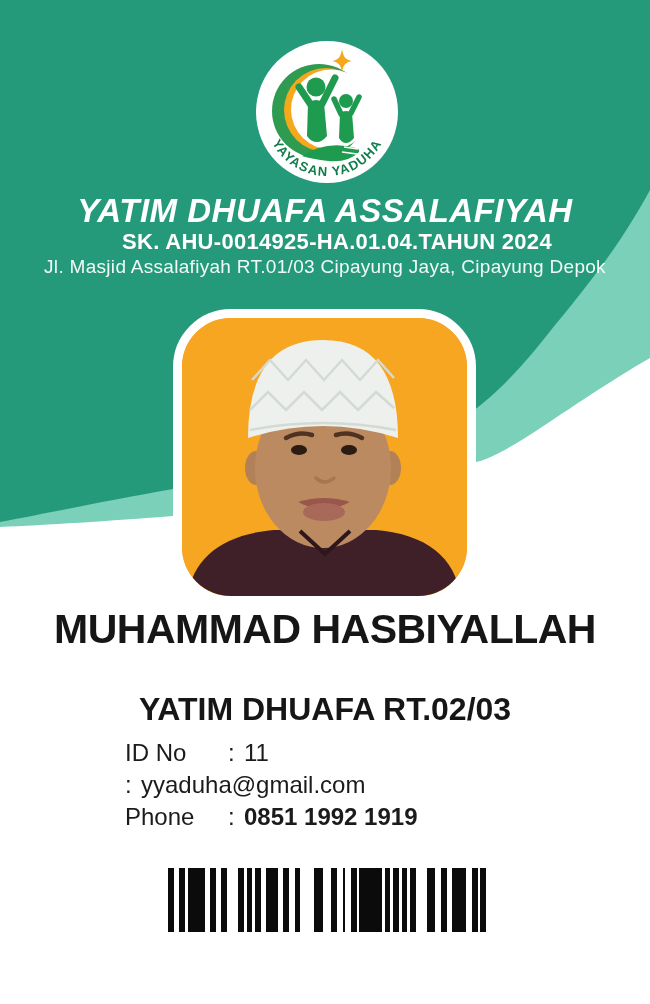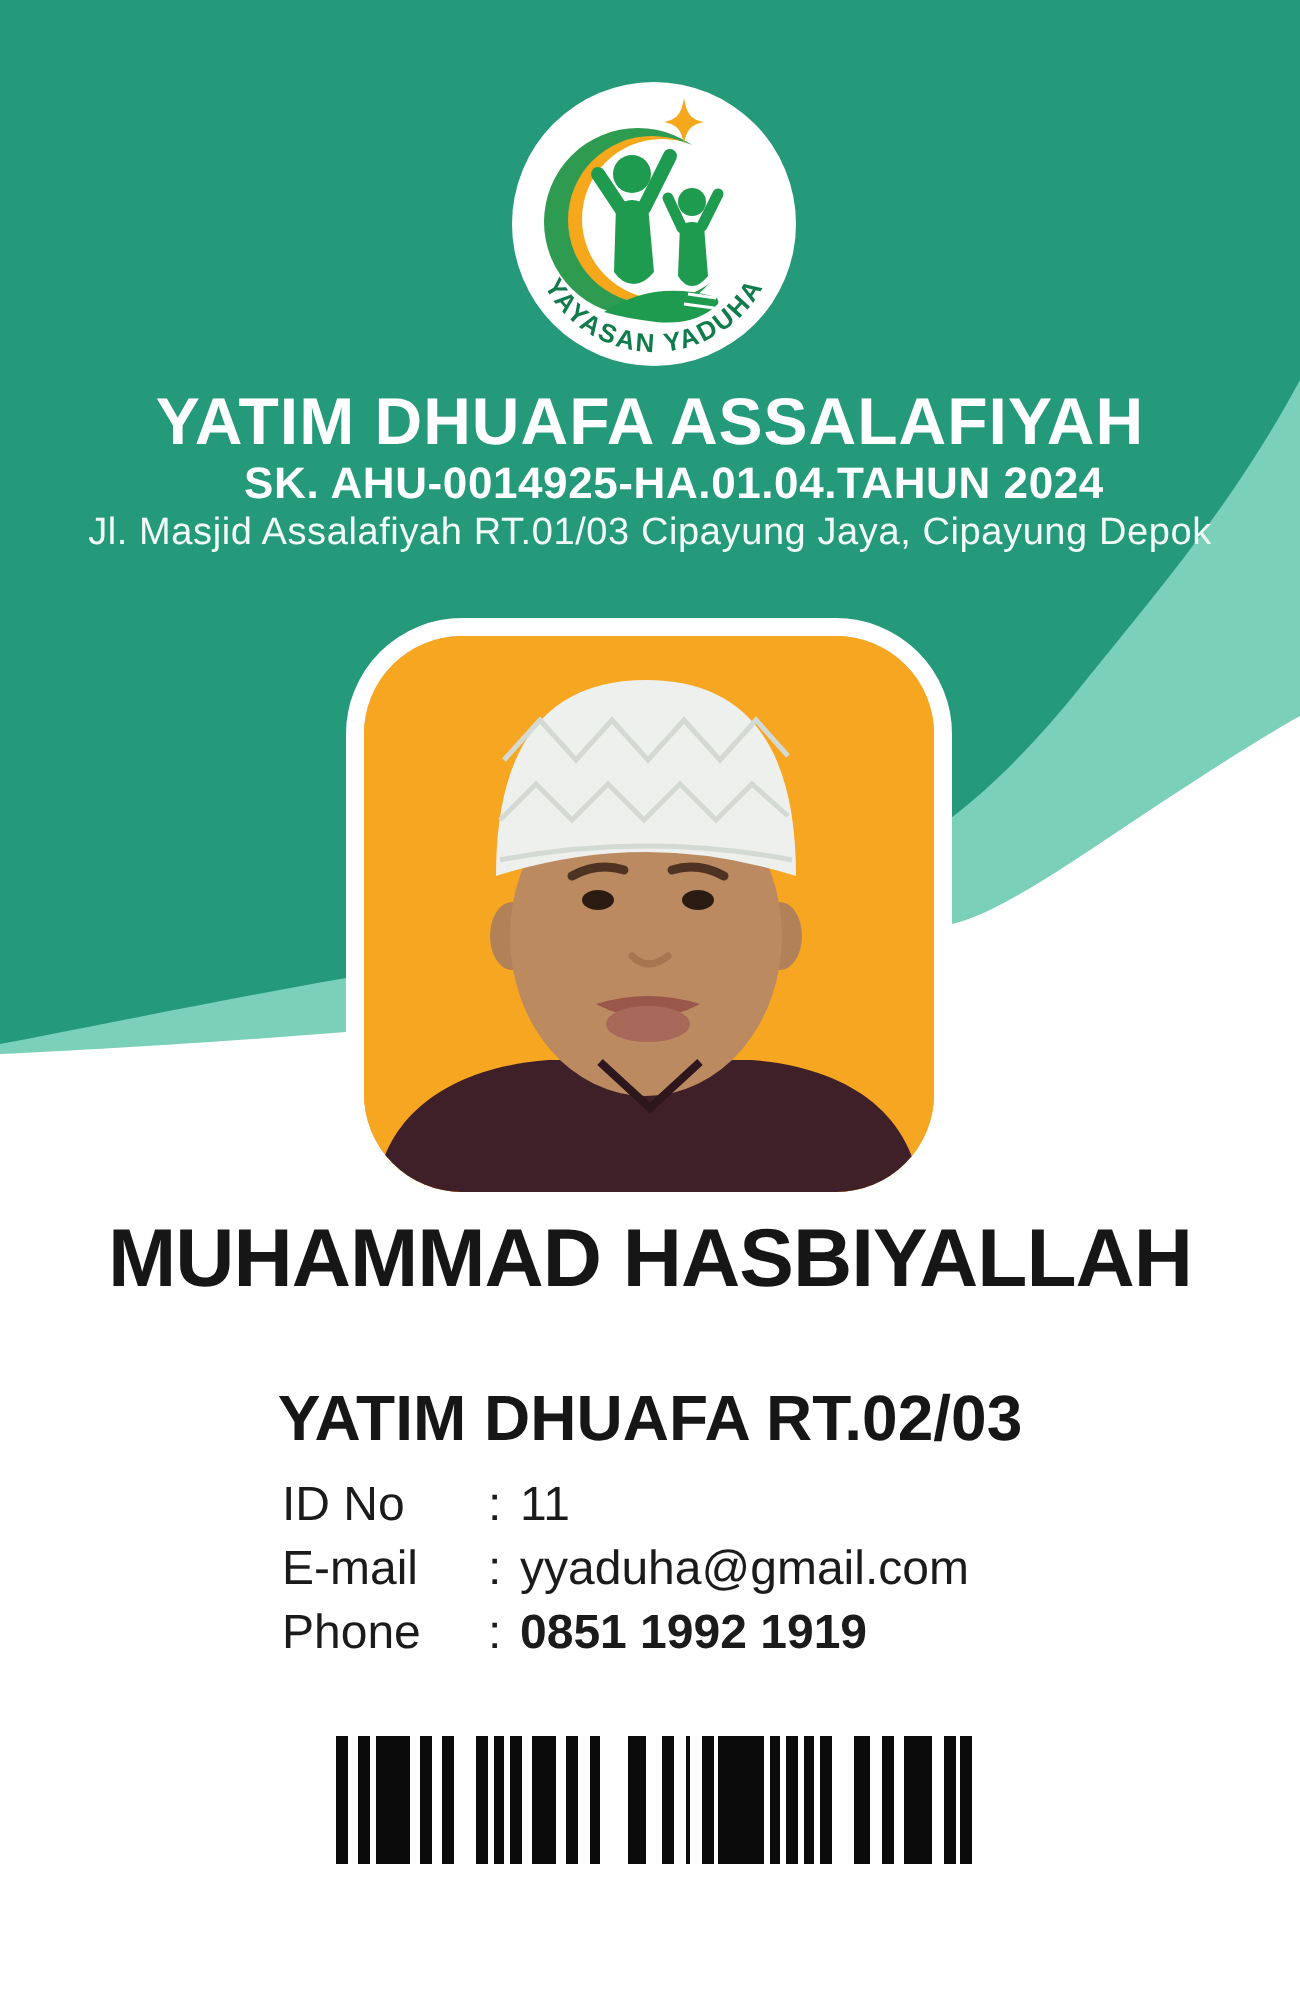--- a/index.html
+++ b/index.html
@@ -12,7 +12,7 @@
   .logo{position:absolute;left:256px;top:41px;width:142px;height:142px;}
   
   .hdr{position:absolute;left:0;width:650px;text-align:center;color:#ffffff;}
-  .hdr-title{top:192px;font-size:33px;font-weight:700;letter-spacing:.5px;}
+  .hdr-title{top:192px;font-size:33px;font-weight:700;letter-spacing:.5px;font-style:italic;}
   .hdr-sk{top:229px;font-size:22px;font-weight:700;letter-spacing:.3px;padding-left:12px;}
   .hdr-addr{top:256px;font-size:19px;font-weight:400;letter-spacing:.3px;color:#f2faf7;}
   

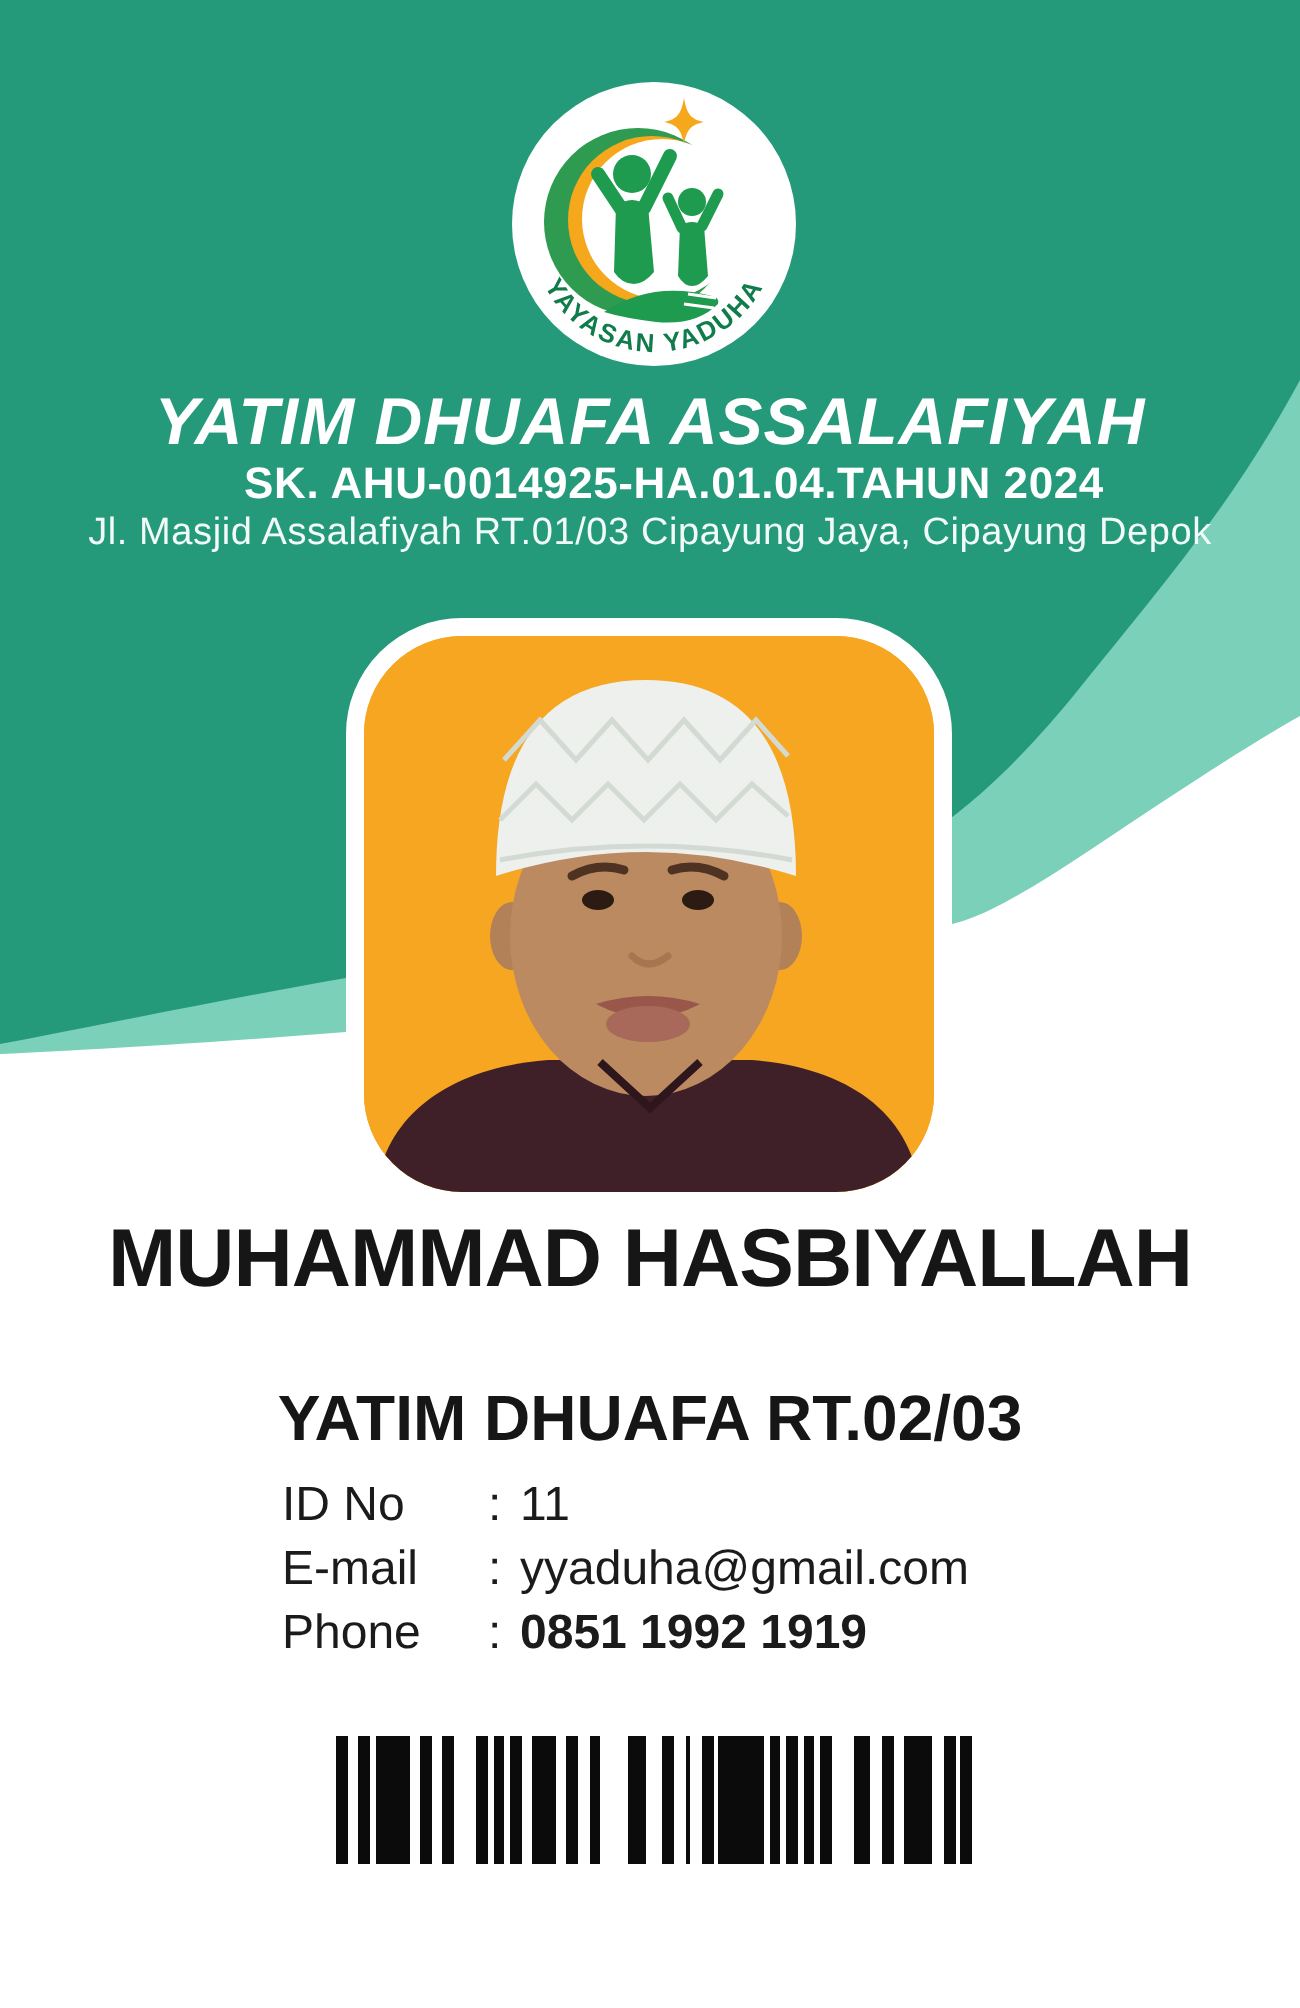--- a/index.html
+++ b/index.html
@@ -27,7 +27,7 @@
   .dob{top:652px;font-size:30px;font-weight:400;letter-spacing:.5px;}
   .category{top:691px;font-size:32px;font-weight:700;}
   
-  .details{position:absolute;left:125px;top:737px;font-size:24px;color:#1b1b1b;margin-left:16px;}
+  .details{position:absolute;left:125px;top:737px;font-size:24px;color:#1b1b1b;}
   .drow{display:flex;height:32px;line-height:32px;}
   .dlbl{width:103px;}
   .dsep{width:16px;}

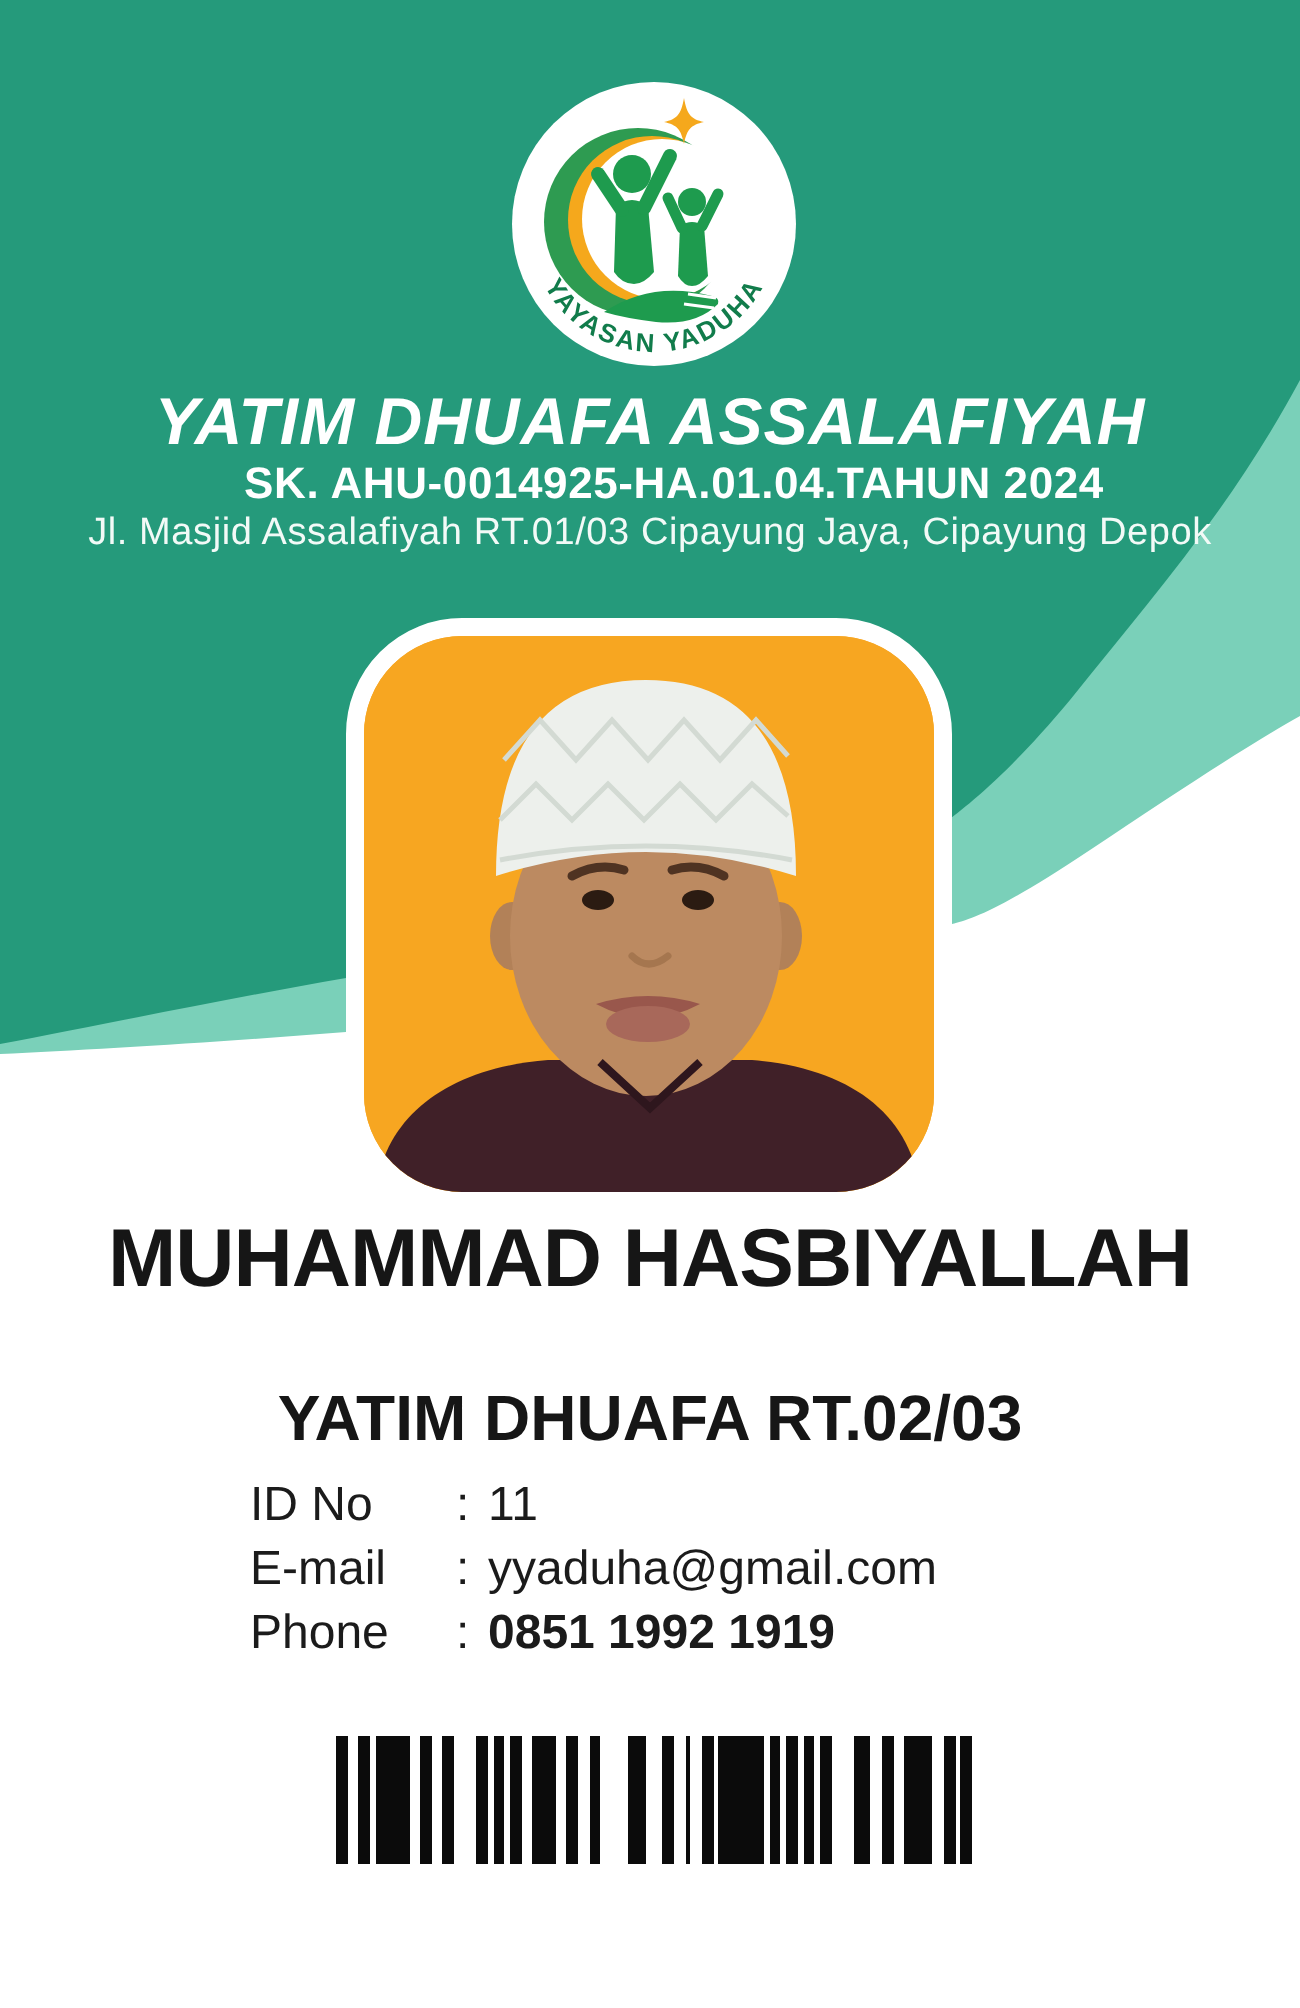--- a/index.html
+++ b/index.html
@@ -137,7 +137,6 @@
       <span class="dval">11</span>
     </div>
     <div class="drow">
-      <span class="dlbl">E-mail</span>
       <span class="dsep">:</span>
       <span class="dval">yyaduha@gmail.com</span>
     </div>

